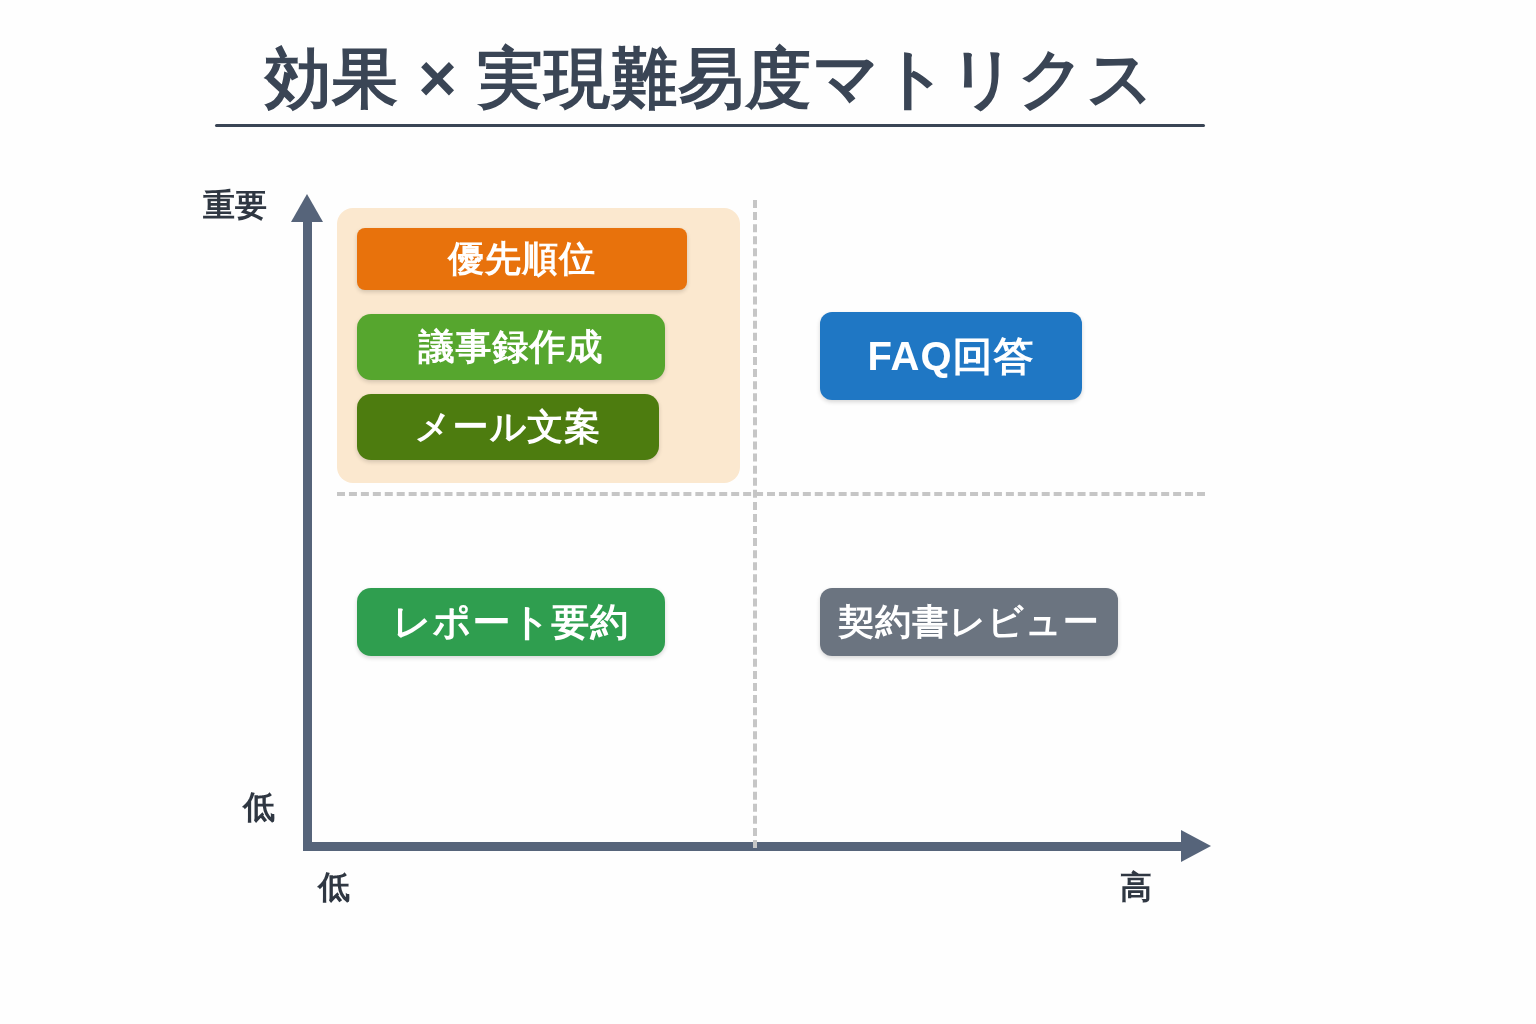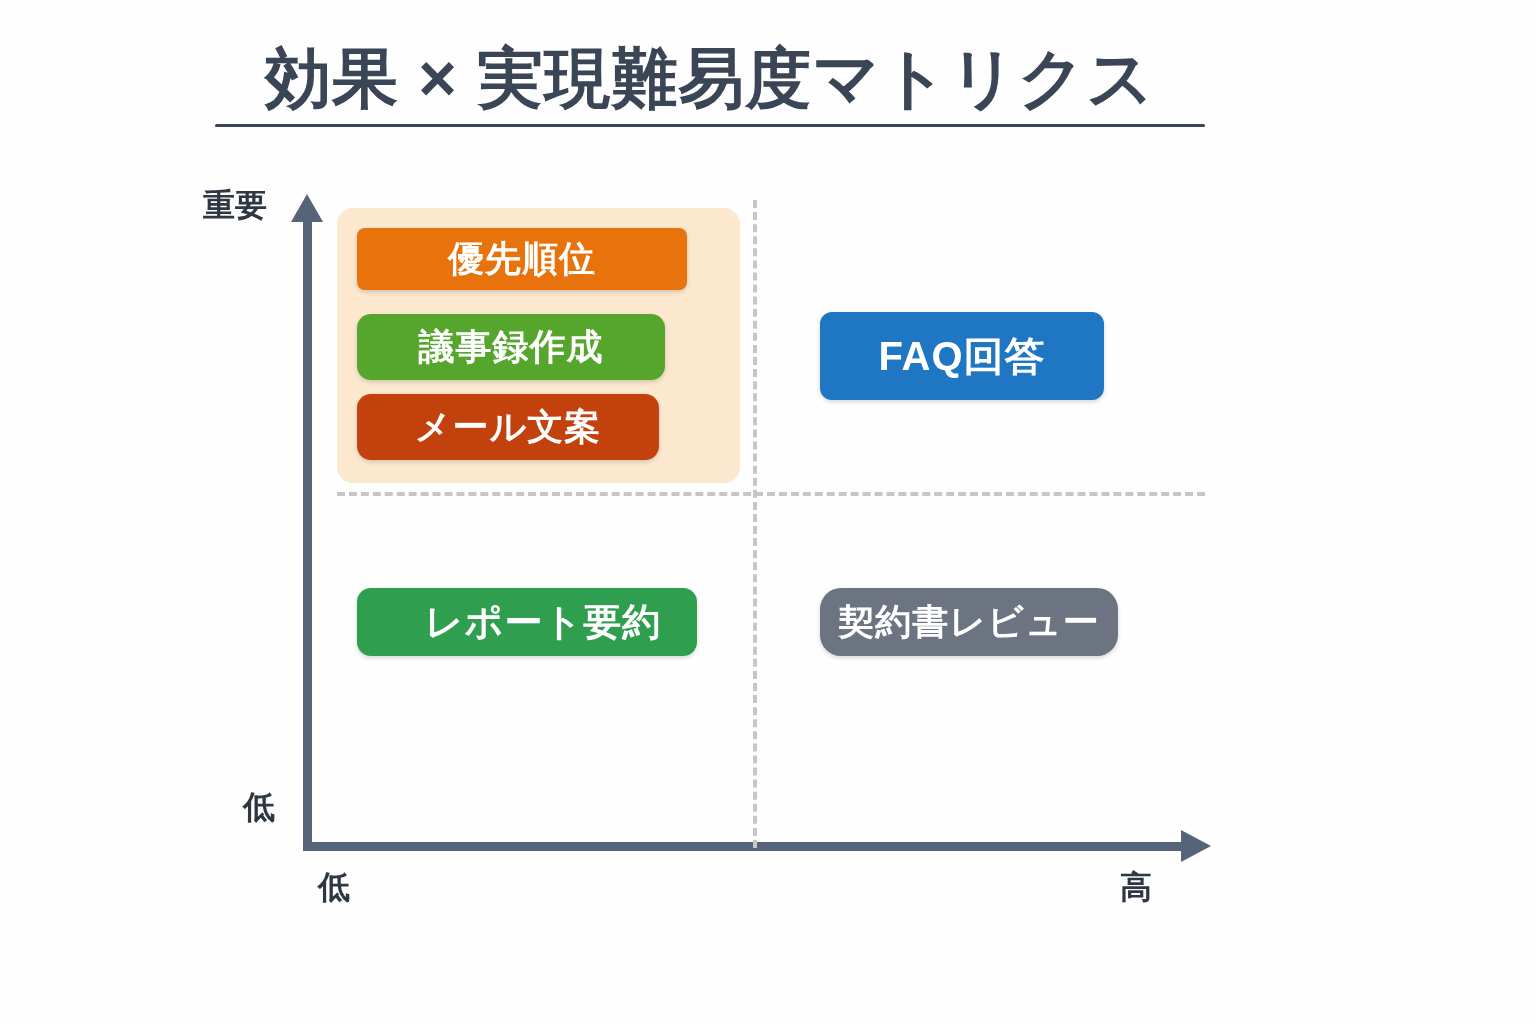--- a/index.html
+++ b/index.html
@@ -160,7 +160,7 @@
   }
   .chip-faq {
     left: 820px; top: 312px;
-    width: 284px; height: 88px;
+    width: 262px; height: 88px;
     background: #1f77c4;
     border-radius: 12px;
     font-size: 40px;

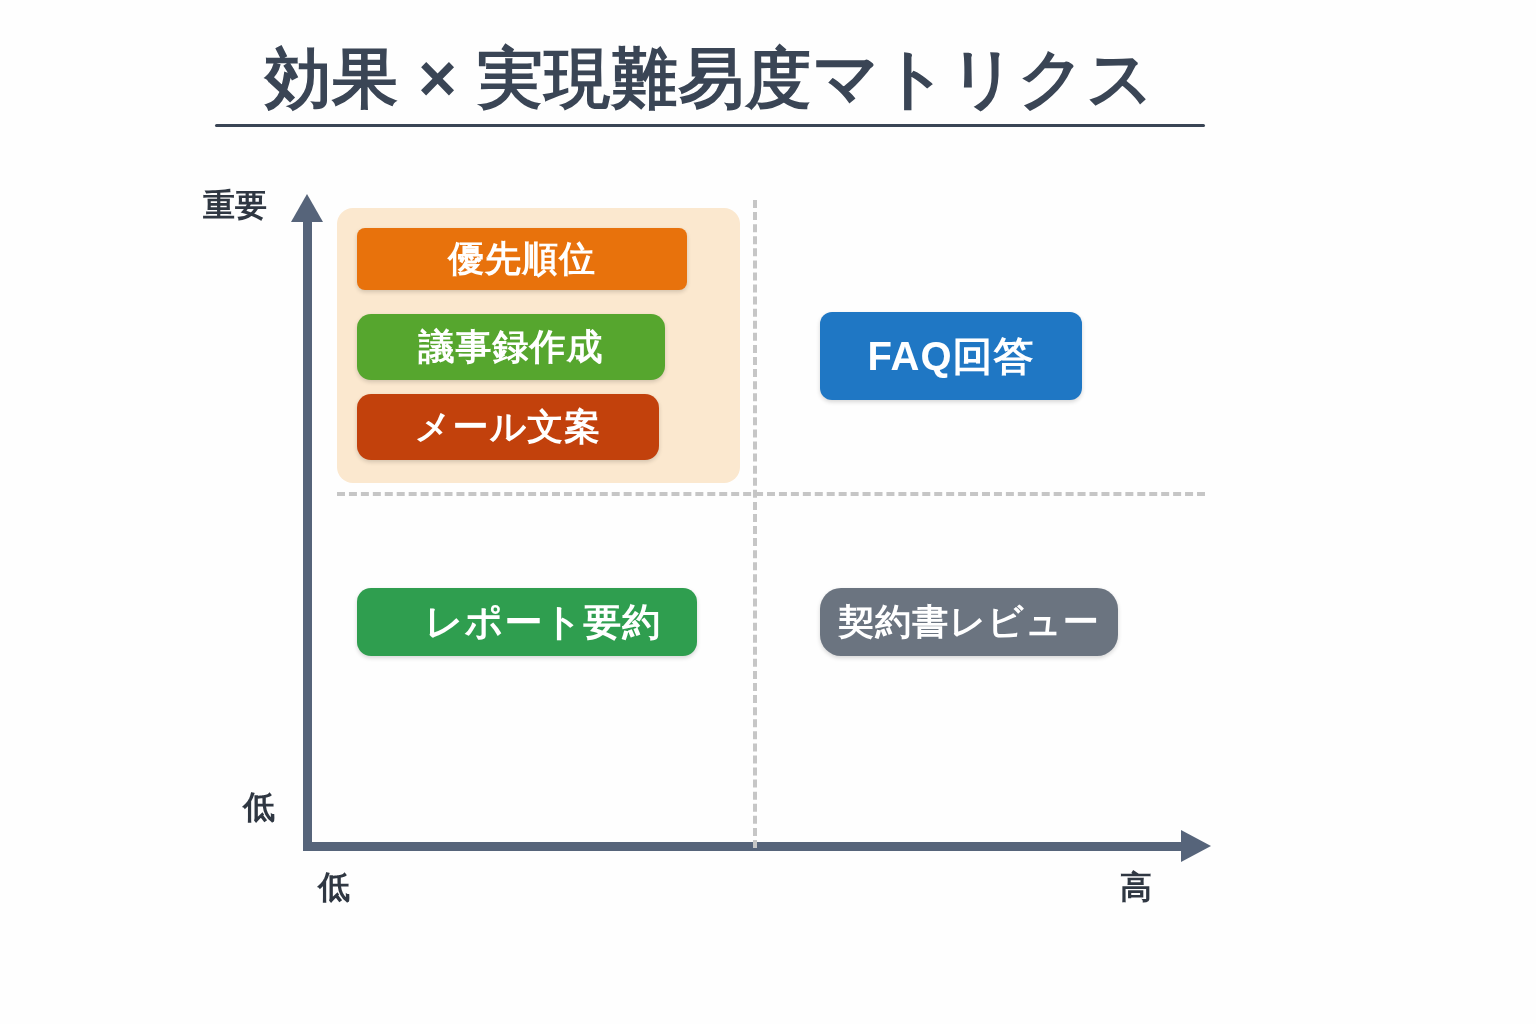--- a/index.html
+++ b/index.html
@@ -154,7 +154,7 @@
   .chip-mail {
     left: 357px; top: 394px;
     width: 302px; height: 66px;
-    background: #c2410c;
+    background: #4d7c0f;
     border-radius: 14px;
     font-size: 36px;
   }

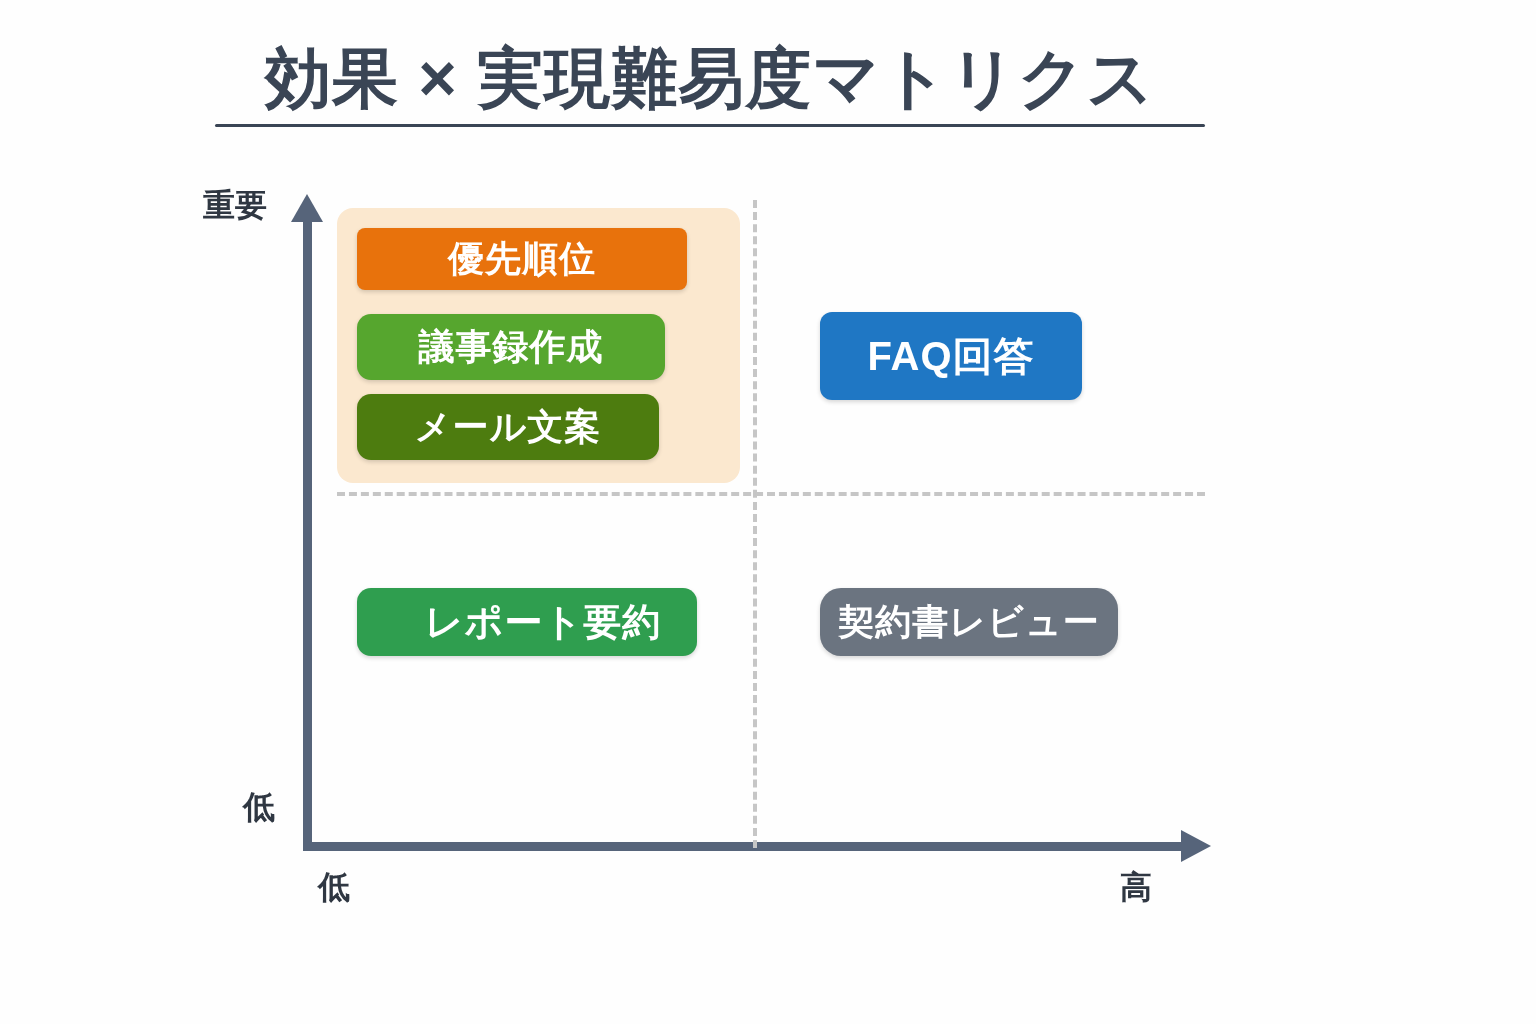--- a/index.html
+++ b/index.html
@@ -171,7 +171,6 @@
     background: #2f9e4f;
     border-radius: 14px;
     font-size: 38px;
-    padding-left: 32px;
   }
   .chip-contract {
     left: 820px; top: 588px;

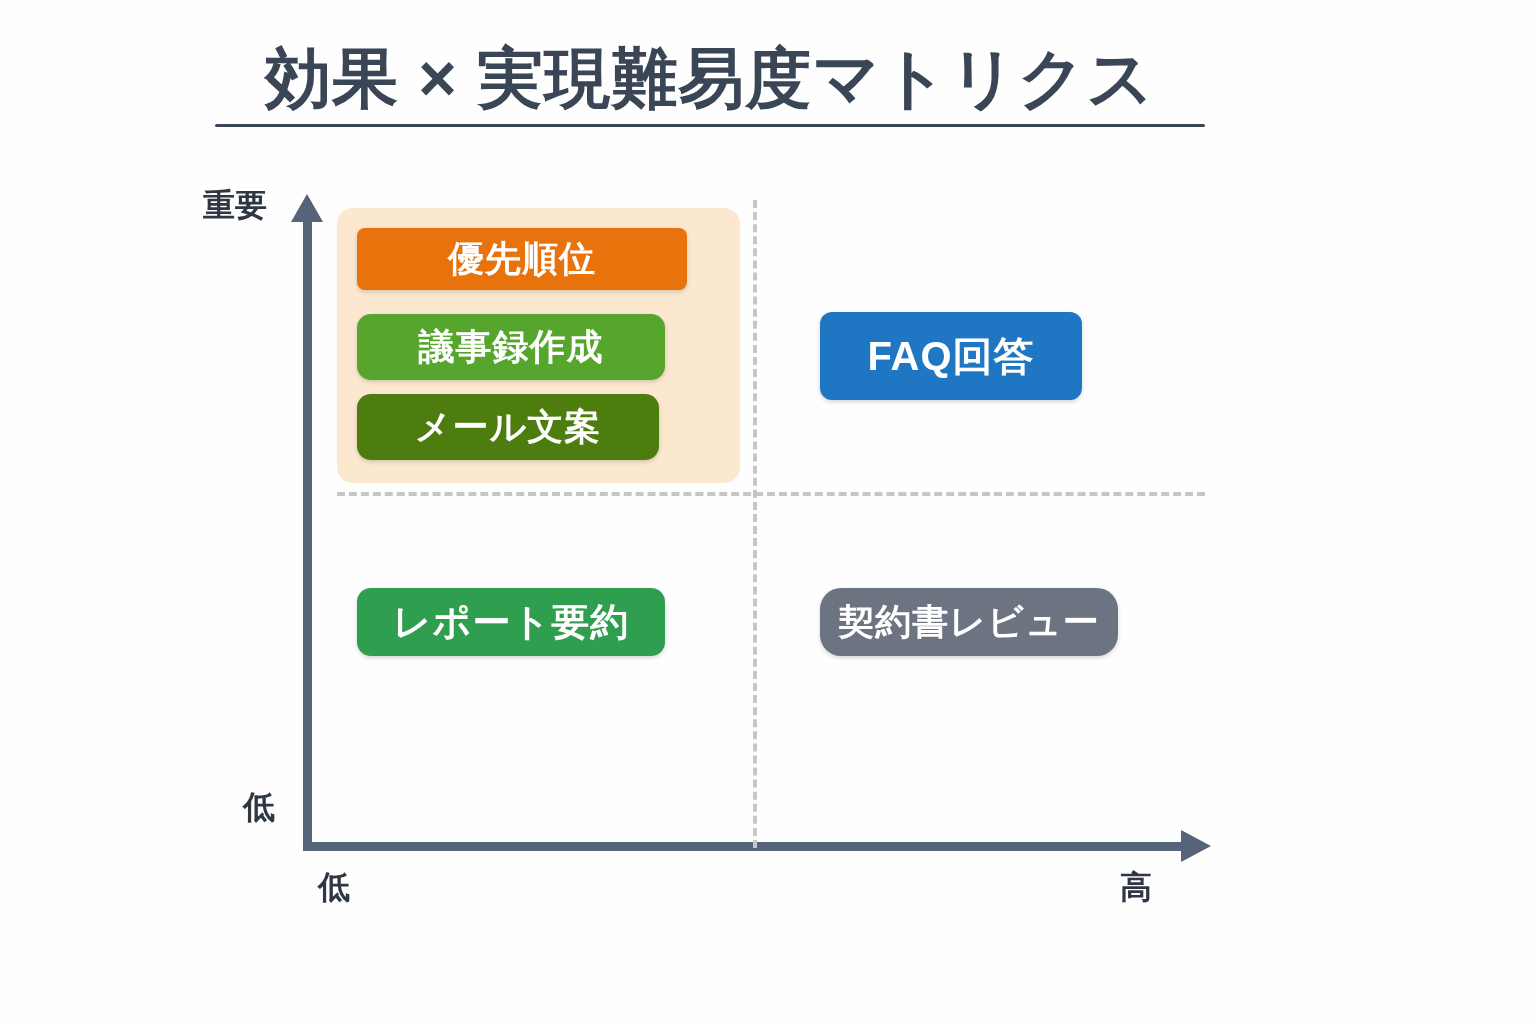--- a/index.html
+++ b/index.html
@@ -176,7 +176,7 @@
     left: 820px; top: 588px;
     width: 298px; height: 68px;
     background: #6b7480;
-    border-radius: 21px;
+    border-radius: 12px;
     font-size: 36px;
   }
 </style>

